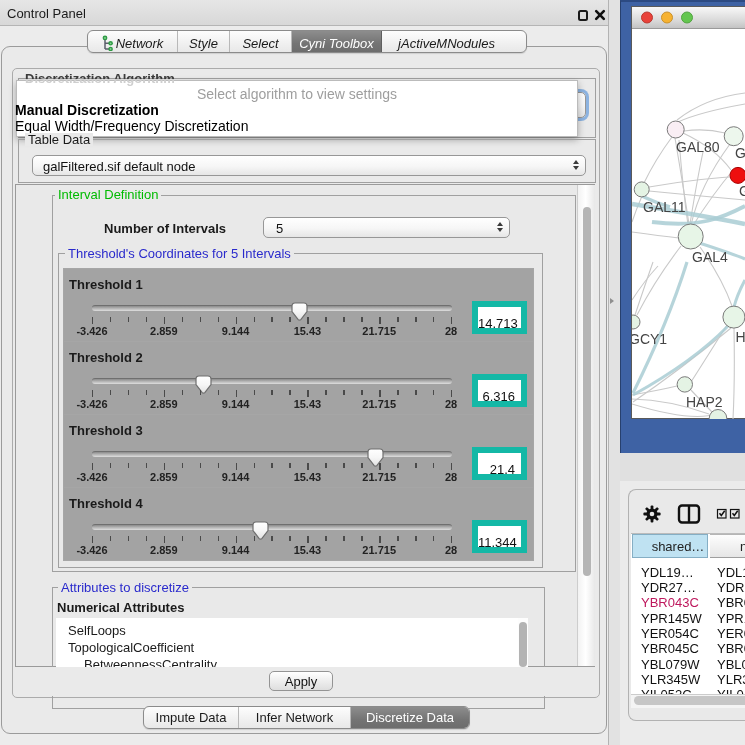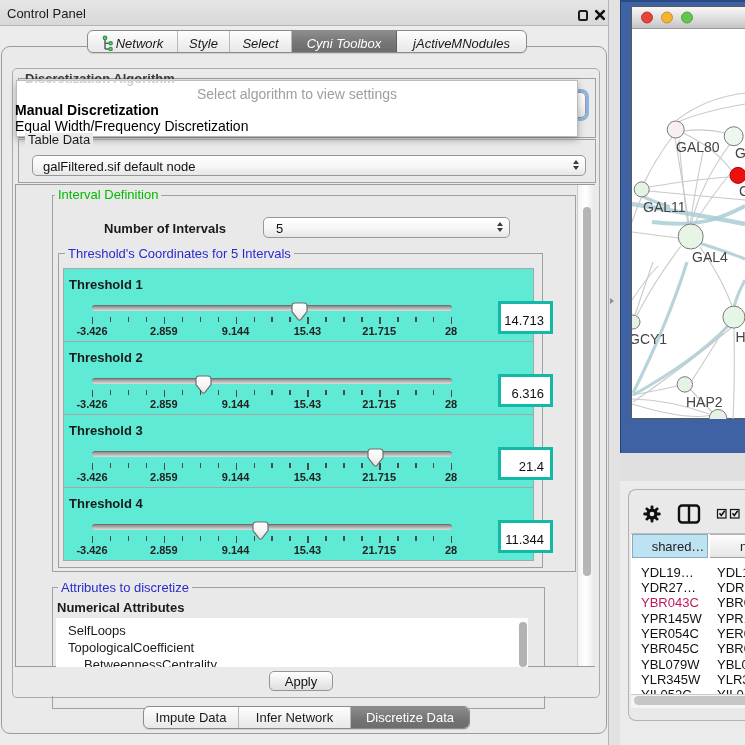--- a/index.html
+++ b/index.html
@@ -55,7 +55,7 @@
       </svg>Network</div>
  <div class="it" style="width:52px;">Style</div>
  <div class="it" style="width:62px;">Select</div>
- <div class="it sel" style="width:105px;">Cyni Toolbox</div>
+ <div class="it sel" style="width:90px;">Cyni Toolbox</div>
  <div class="it" style="width:129px;">jActiveMNodules</div>
 </div>
 

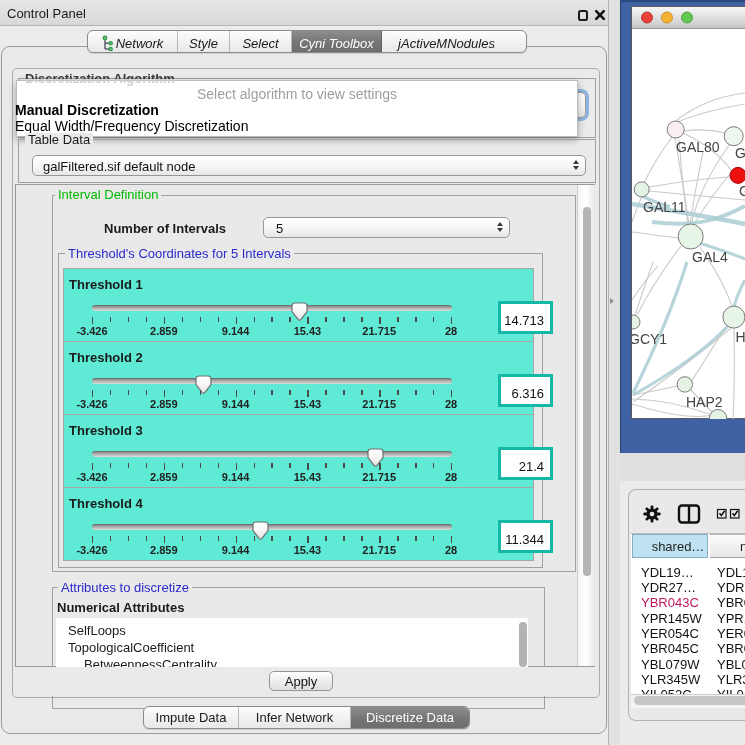--- a/index.html
+++ b/index.html
@@ -24,7 +24,7 @@
 .seg .it:last-child{border-right:none;}
 .seg .sel{background:linear-gradient(#8d8d8d,#747474 60%,#6d6d6d);color:#fff;border-right:1px solid #5f5f5f;}
 .seg.top .it{line-height:25px;font-style:italic;}
-.tbox{position:absolute;border:1px solid #a6a6a6;background:#5eead4;}
+.tbox{position:absolute;border:1px solid #a6a6a6;background:#a3a3a3;}
 .vfield{position:absolute;border:3px solid #14b8a6;background:#fff;font-size:13px;color:#111;
  text-align:right;margin-left:26px;}
 </style></head>

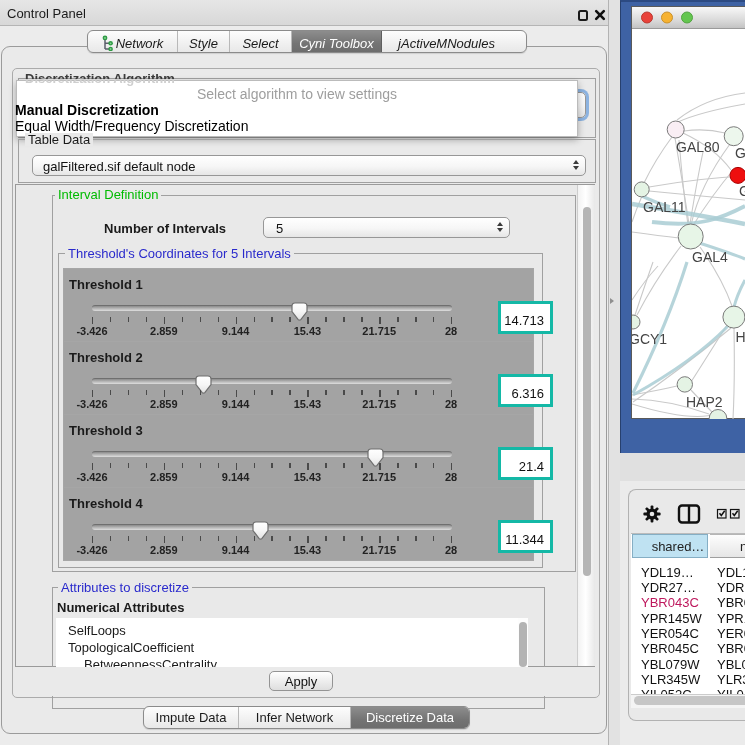--- a/index.html
+++ b/index.html
@@ -25,8 +25,8 @@
 .seg .sel{background:linear-gradient(#8d8d8d,#747474 60%,#6d6d6d);color:#fff;border-right:1px solid #5f5f5f;}
 .seg.top .it{line-height:25px;font-style:italic;}
 .tbox{position:absolute;border:1px solid #a6a6a6;background:#a3a3a3;}
-.vfield{position:absolute;border:3px solid #14b8a6;background:#fff;font-size:13px;color:#111;
- text-align:right;margin-left:26px;}
+.vfield{position:absolute;border:6px solid #14b8a6;background:#fff;font-size:13px;color:#111;
+ text-align:right;}
 </style></head>
 <body>
 

